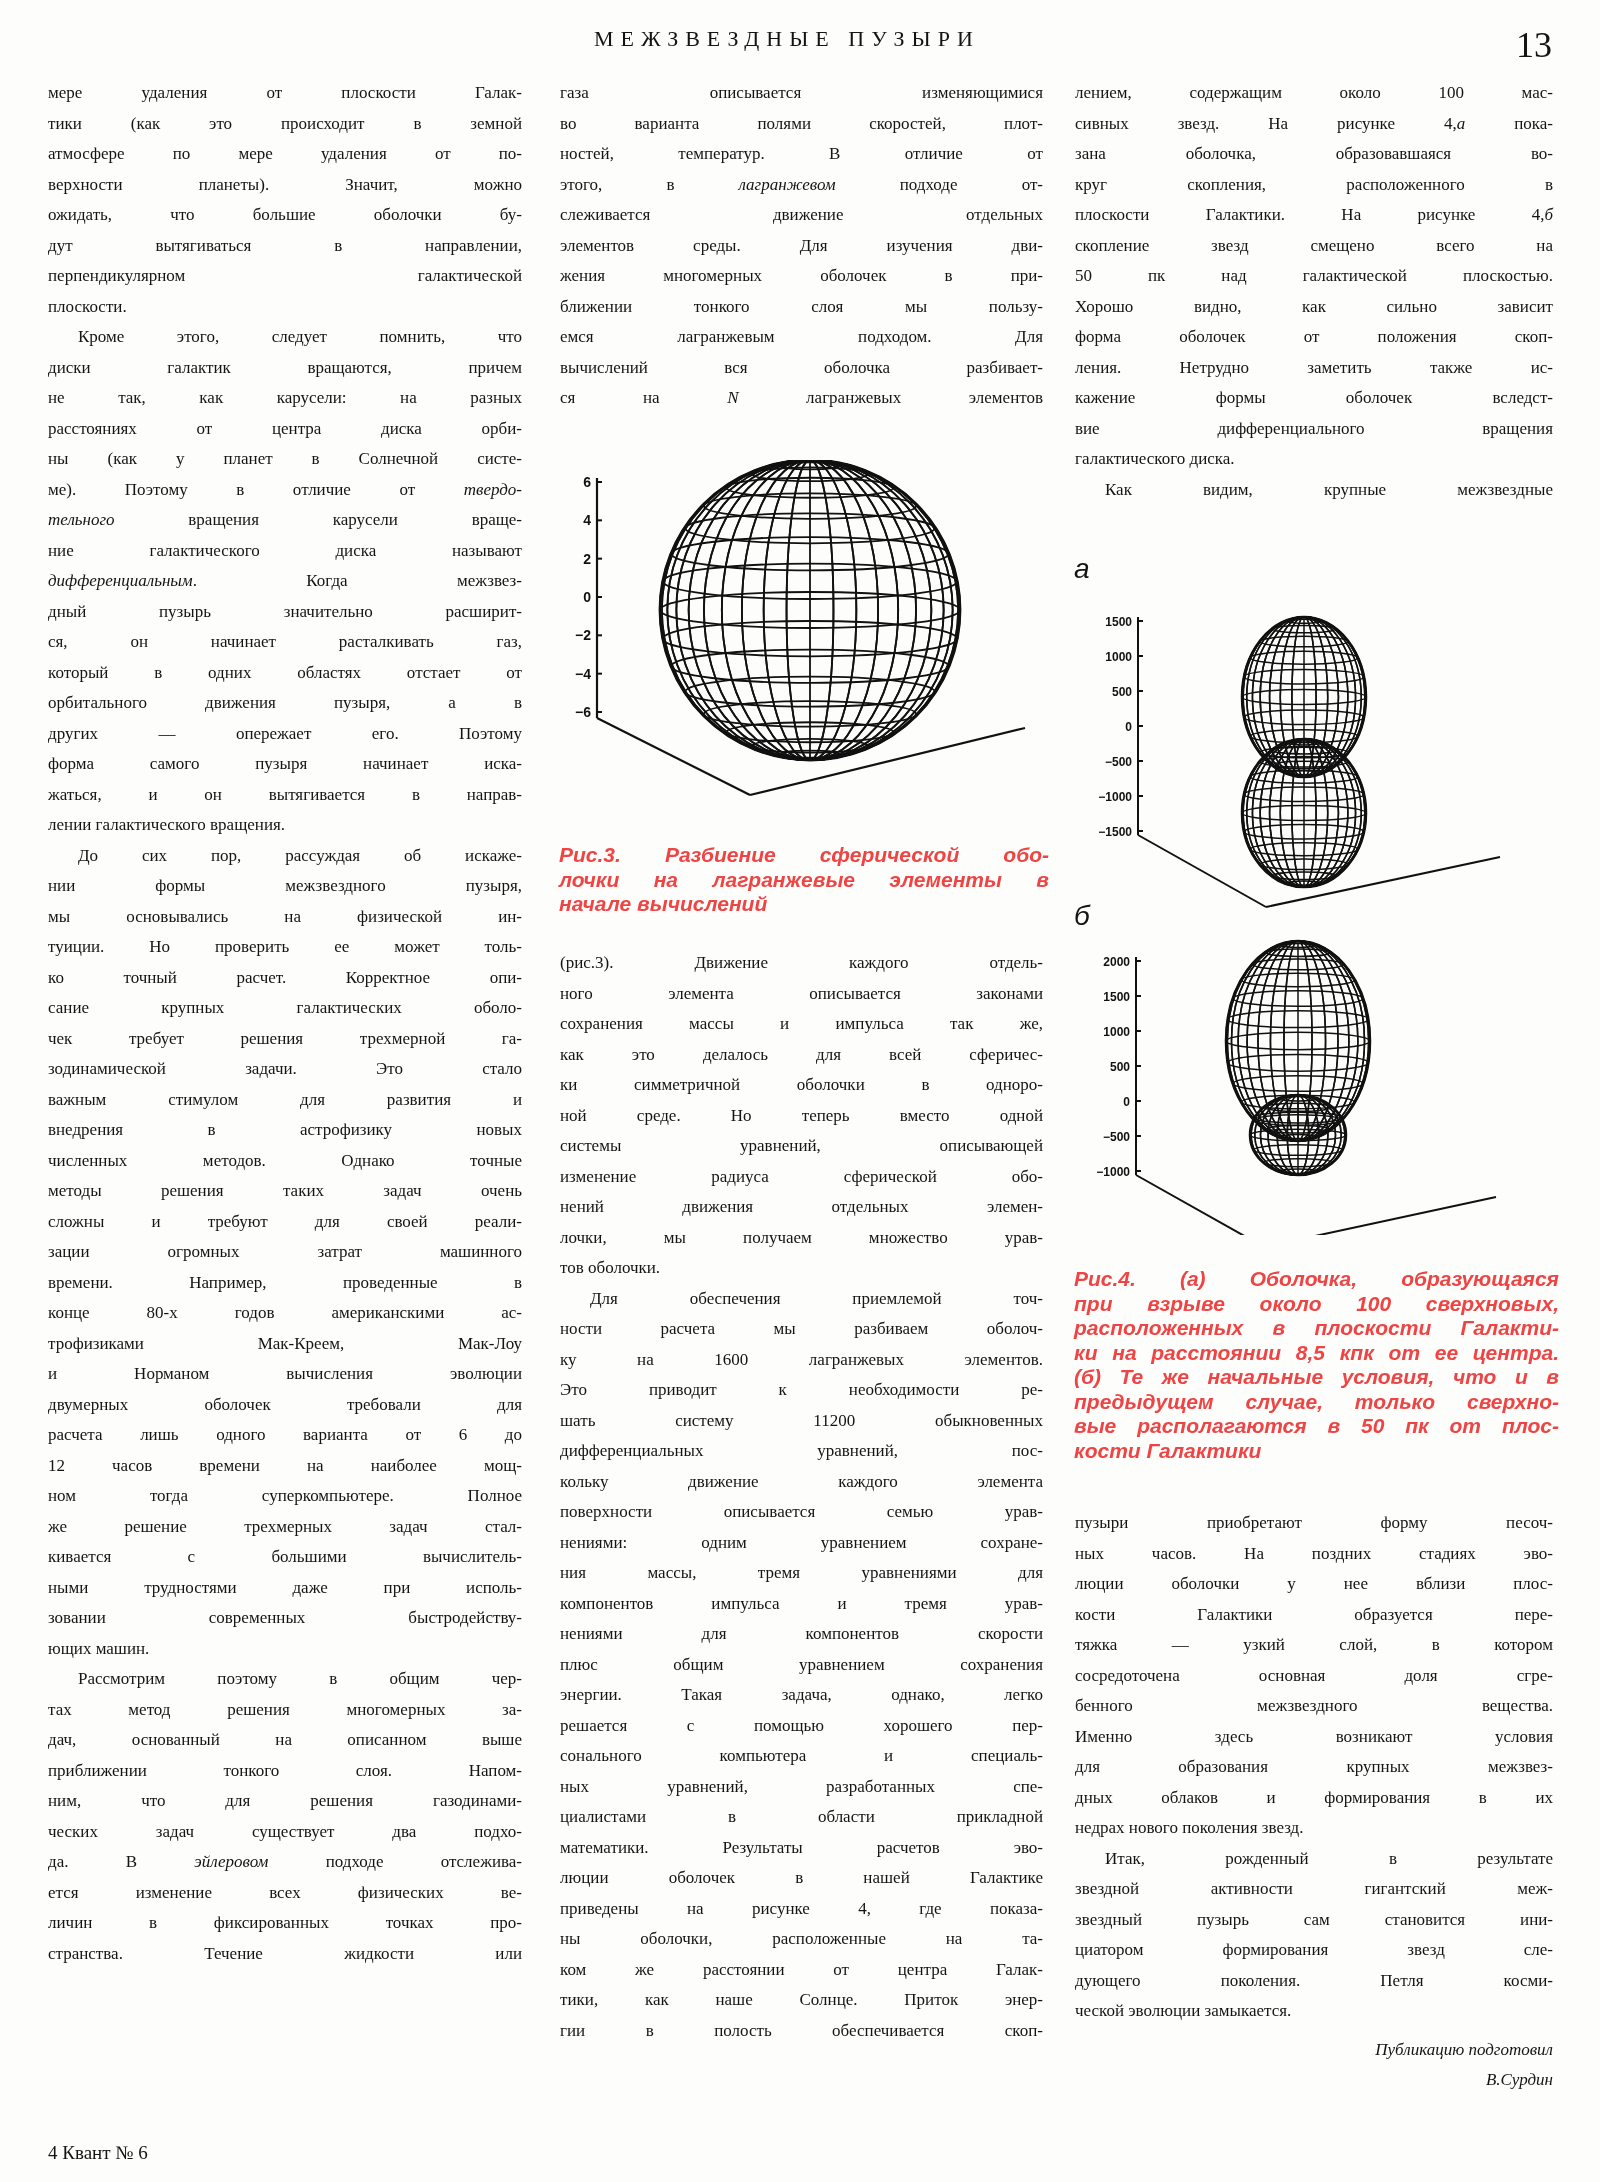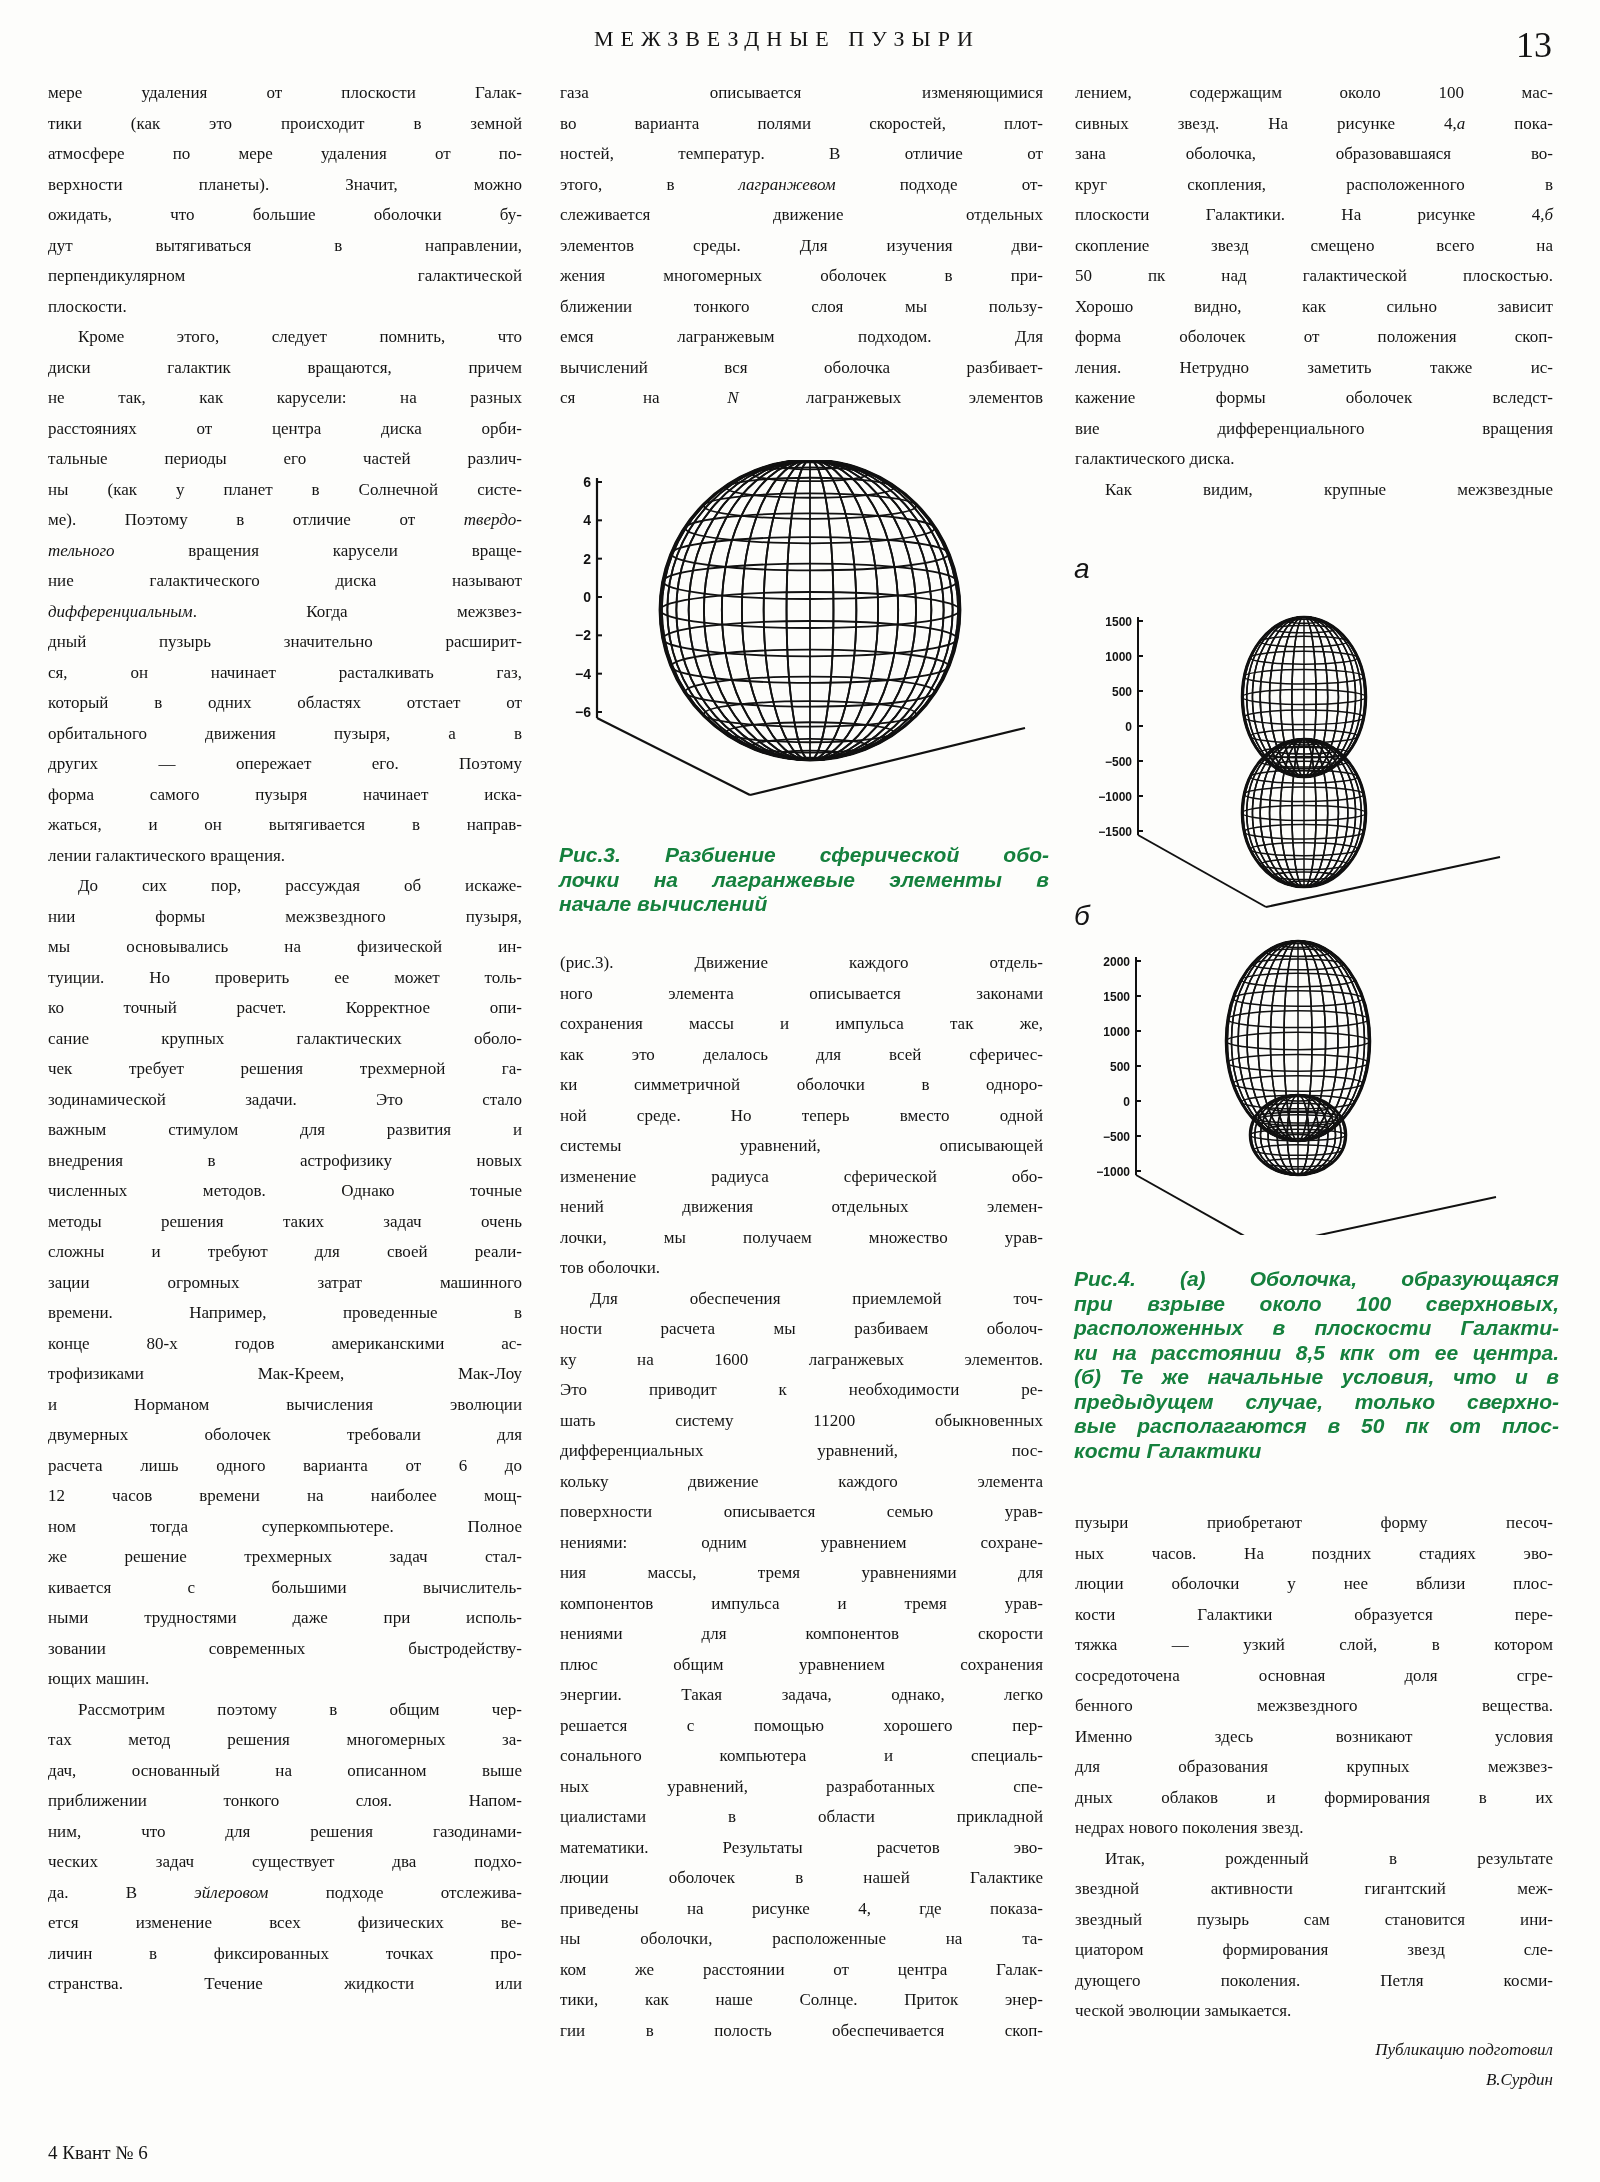--- a/index.html
+++ b/index.html
@@ -47,7 +47,6 @@
       <span class="line">диски галактик вращаются, причем</span>
       <span class="line">не так, как карусели: на разных</span>
       <span class="line">расстояниях от центра диска орби-</span>
-      <span class="line">тальные периоды его частей различ-</span>
       <span class="line">ны (как у планет в Солнечной систе-</span>
     </div>
   <div>

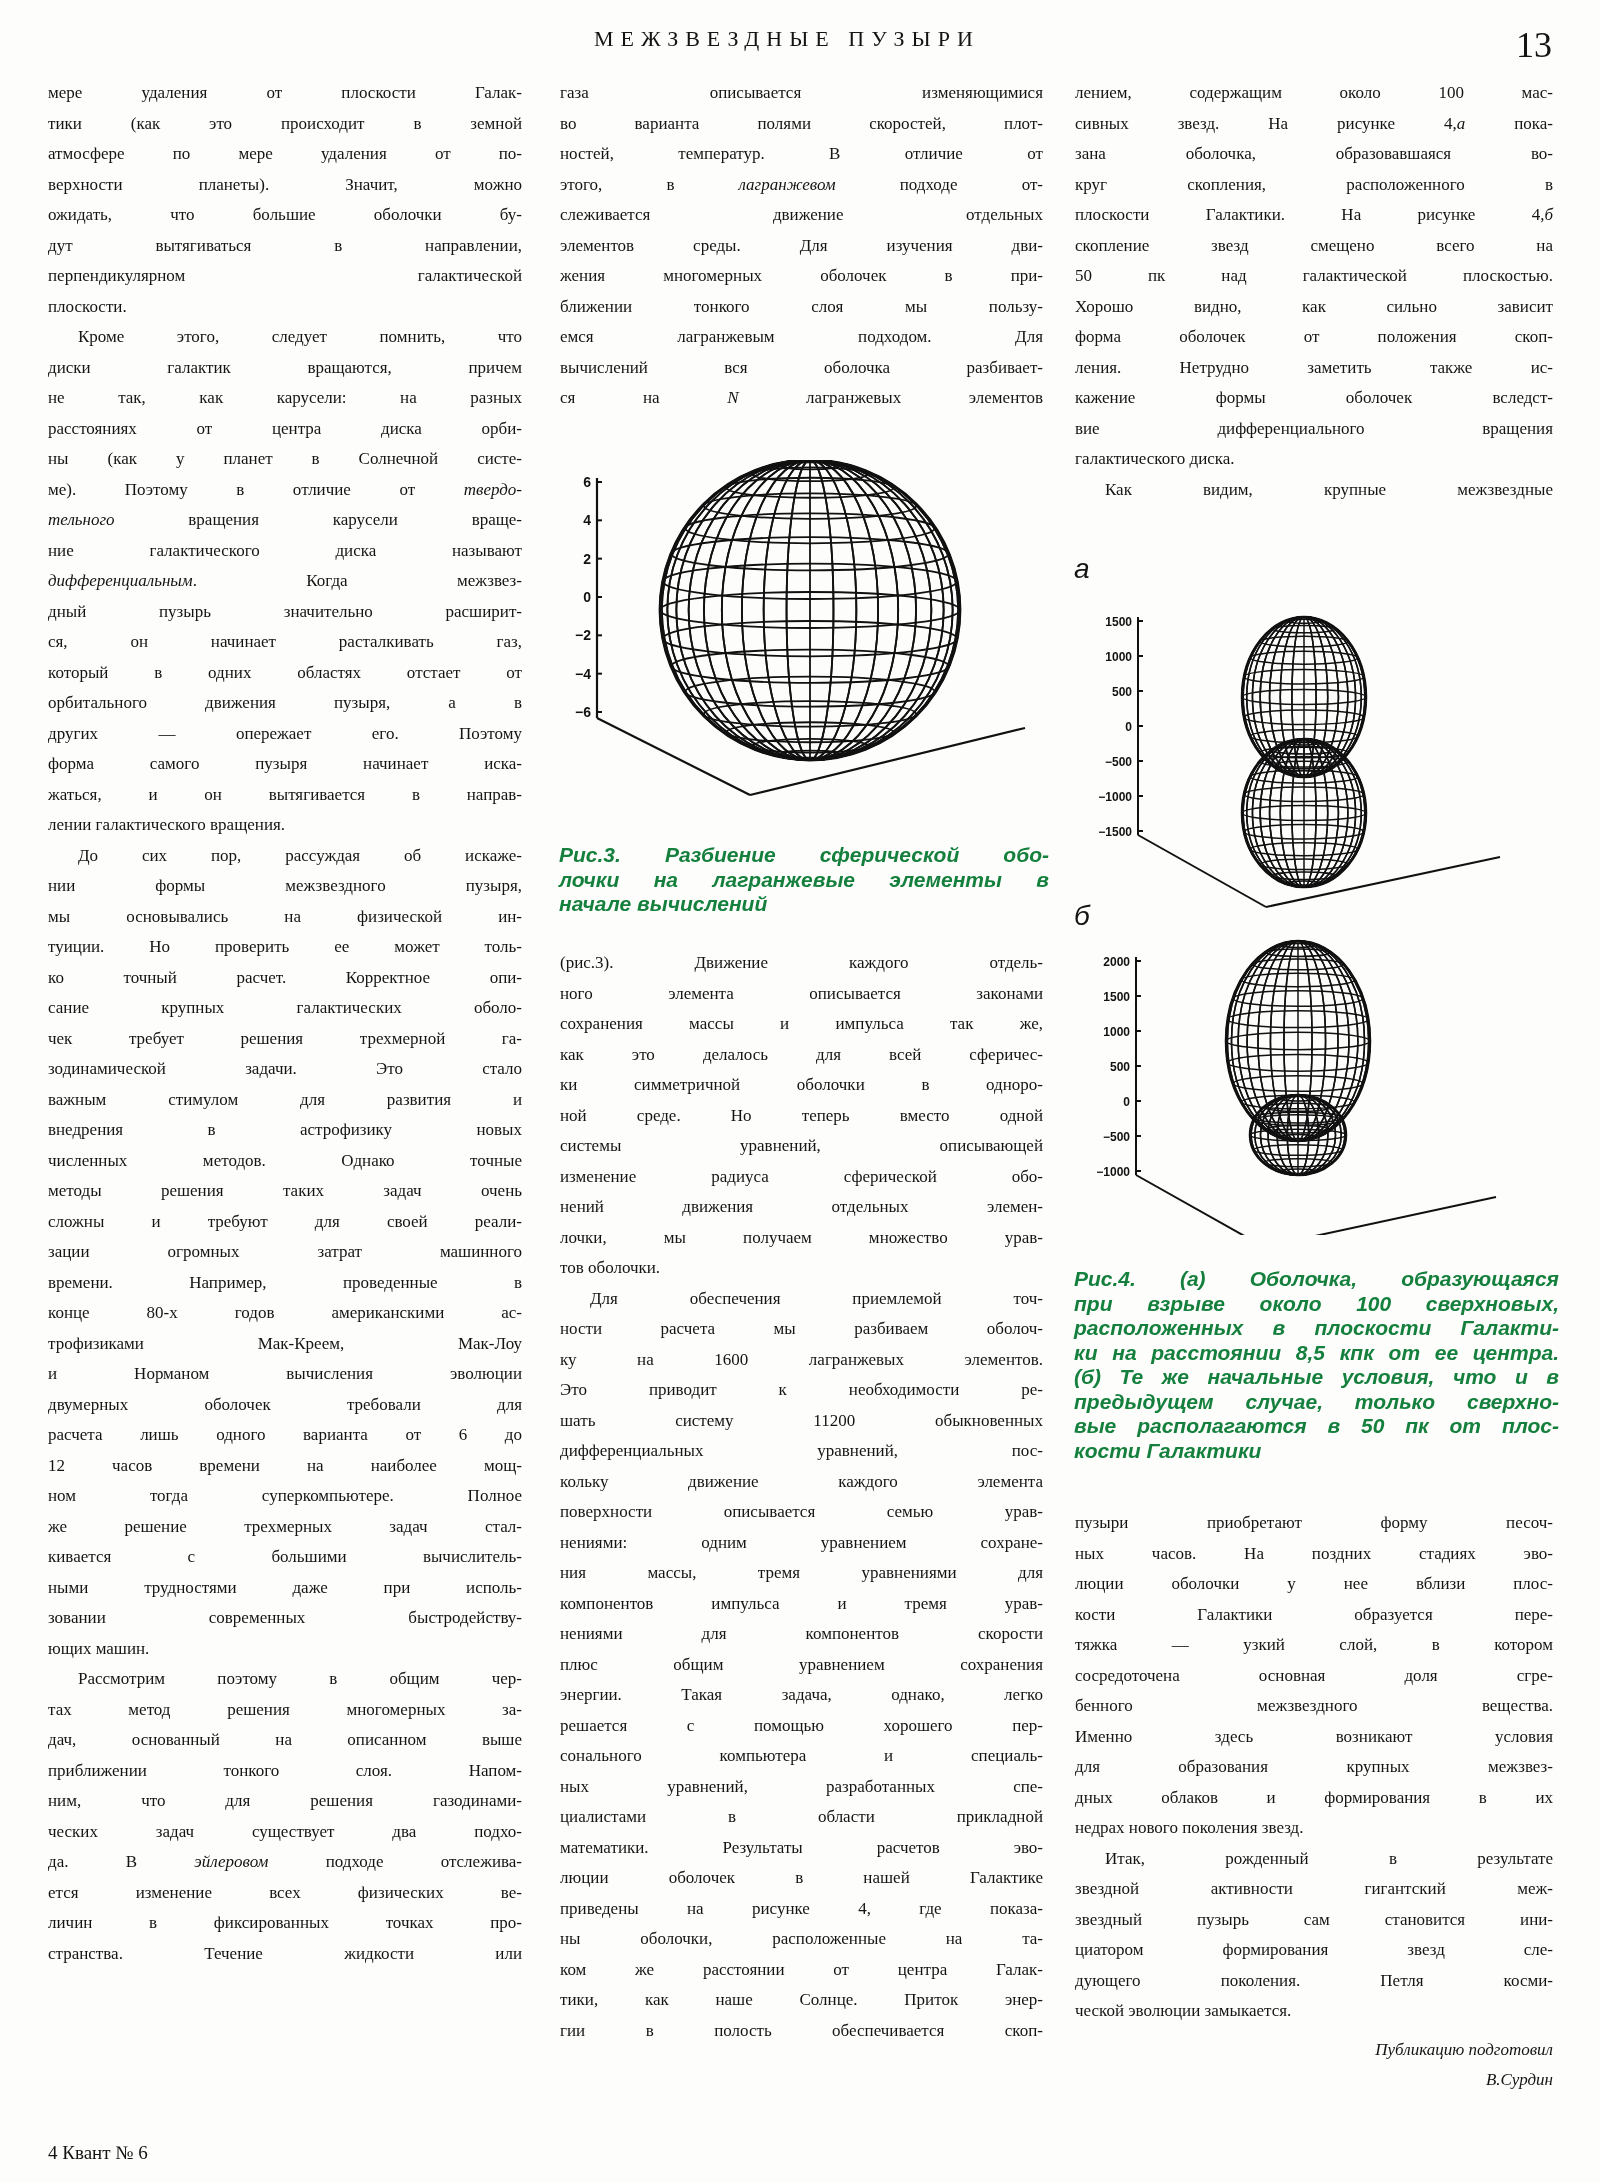--- a/index.html
+++ b/index.html
@@ -17,7 +17,7 @@
   .line.last { text-align-last:left; }
   .line.ind { padding-left:30px; }
   .figure { position:absolute; }
-  .fig-caption { font-family:"Liberation Sans",sans-serif; font-style:italic; font-weight:bold; font-size:21px; line-height:24.5px; color:#15803d; }
+  .fig-caption { font-family:"Liberation Sans",sans-serif; font-style:italic; font-weight:bold; font-size:21px; line-height:24.5px; color:#ef4444; }
   .panel-label { position:absolute; font-family:"Liberation Sans",sans-serif; font-style:italic; font-size:28px; }
   .signature { text-align:right; font-style:italic;margin-top:8px; }
   .footer { position:absolute; left:48px; top:2142px; font-size:19px; font-family:"Liberation Serif",serif; }

